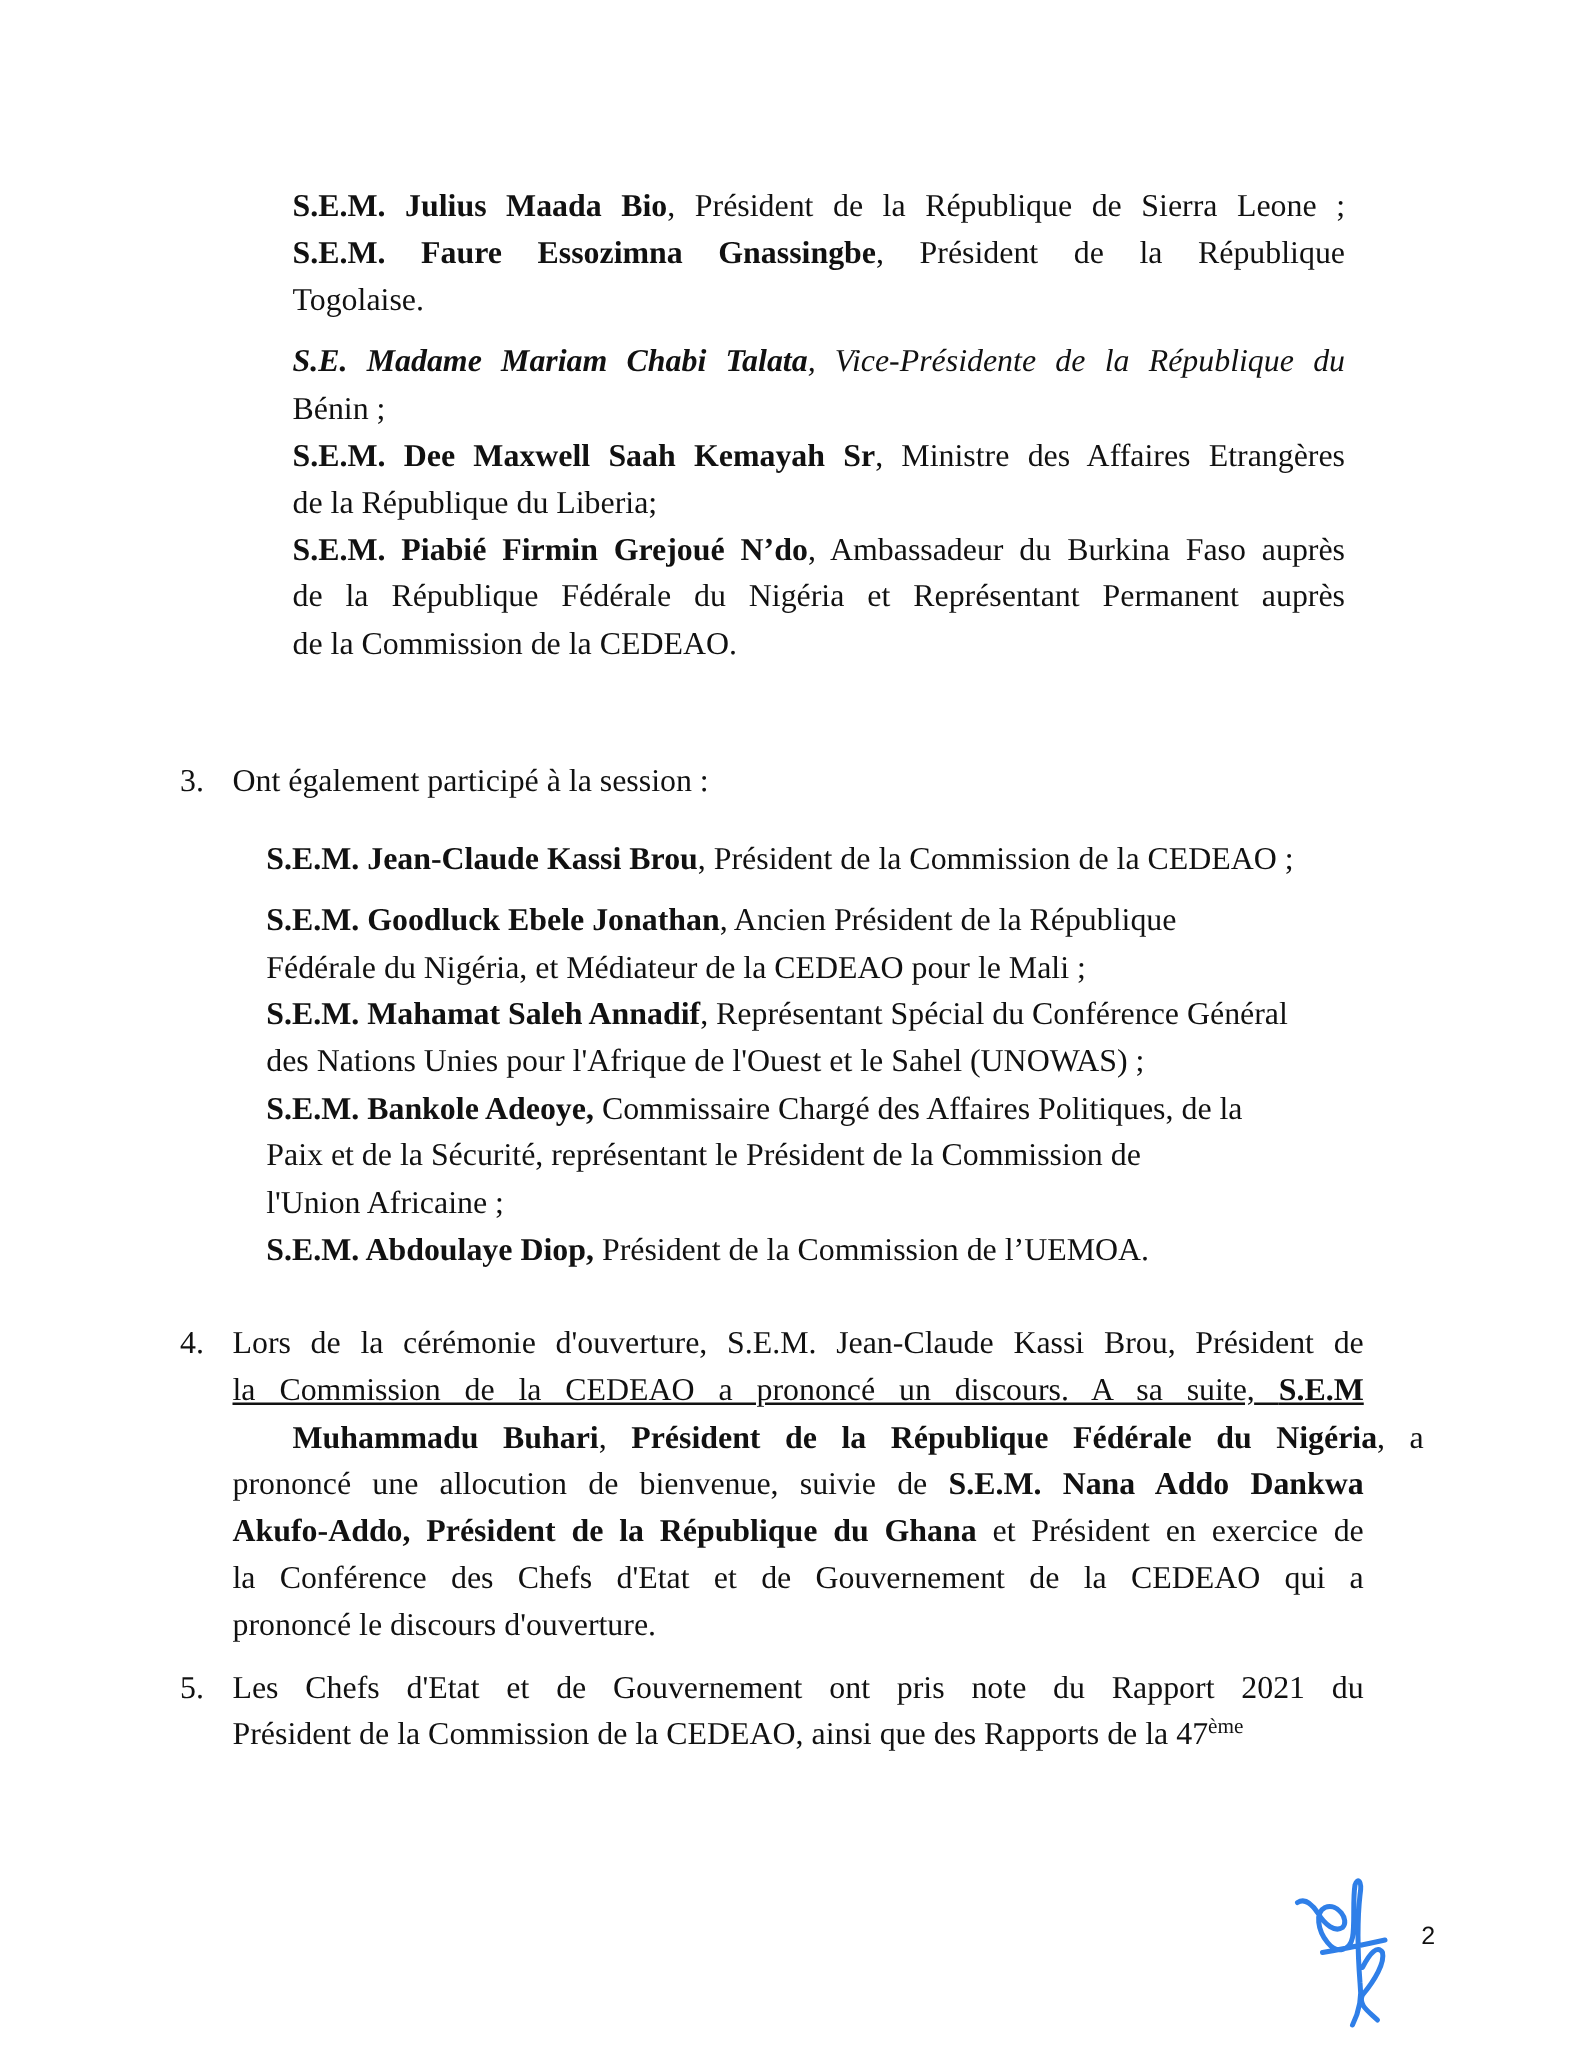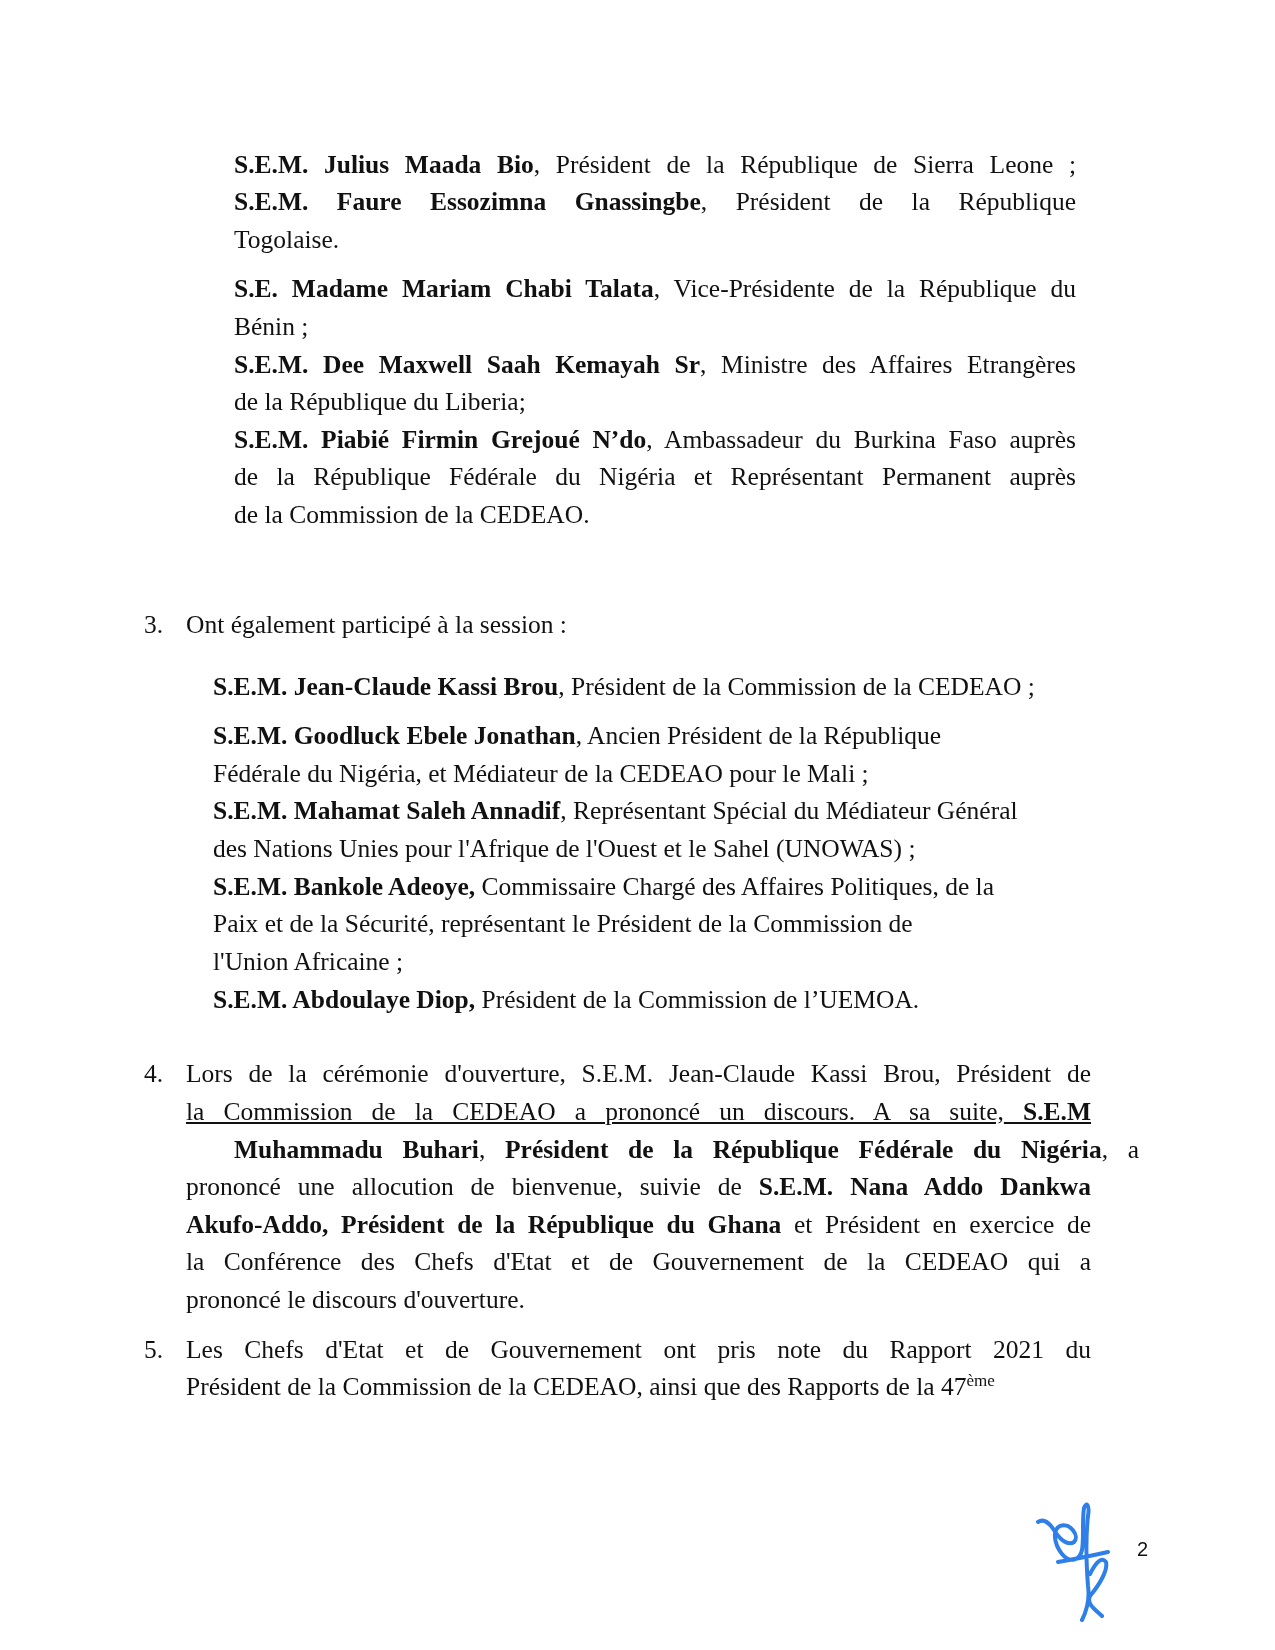--- a/index.html
+++ b/index.html
@@ -24,7 +24,7 @@
   <div class="line just" style="left:234px;top:183px;width:842px;"><b>S.E.M. Faure Essozimna Gnassingbe</b><span>, Président de la République</span></div>
   <div class="line" style="left:234px;top:221px;">Togolaise.</div>
 
-  <div class="line just" style="left:234px;top:270px;width:842px;"><b>S.E. Madame Mariam Chabi Talata</b><span>, Vice-Présidente de la République du</span></div>
+  <div class="line just" style="left:234px;top:270px;width:842px;font-style:italic;"><b>S.E. Madame Mariam Chabi Talata</b><span>, Vice-Présidente de la République du</span></div>
   <div class="line" style="left:234px;top:308px;">Bénin ;</div>
   <div class="line just" style="left:234px;top:346px;width:842px;"><b>S.E.M. Dee Maxwell Saah Kemayah Sr</b><span>, Ministre des Affaires Etrangères</span></div>
   <div class="line" style="left:234px;top:383px;">de la République du Liberia;</div>

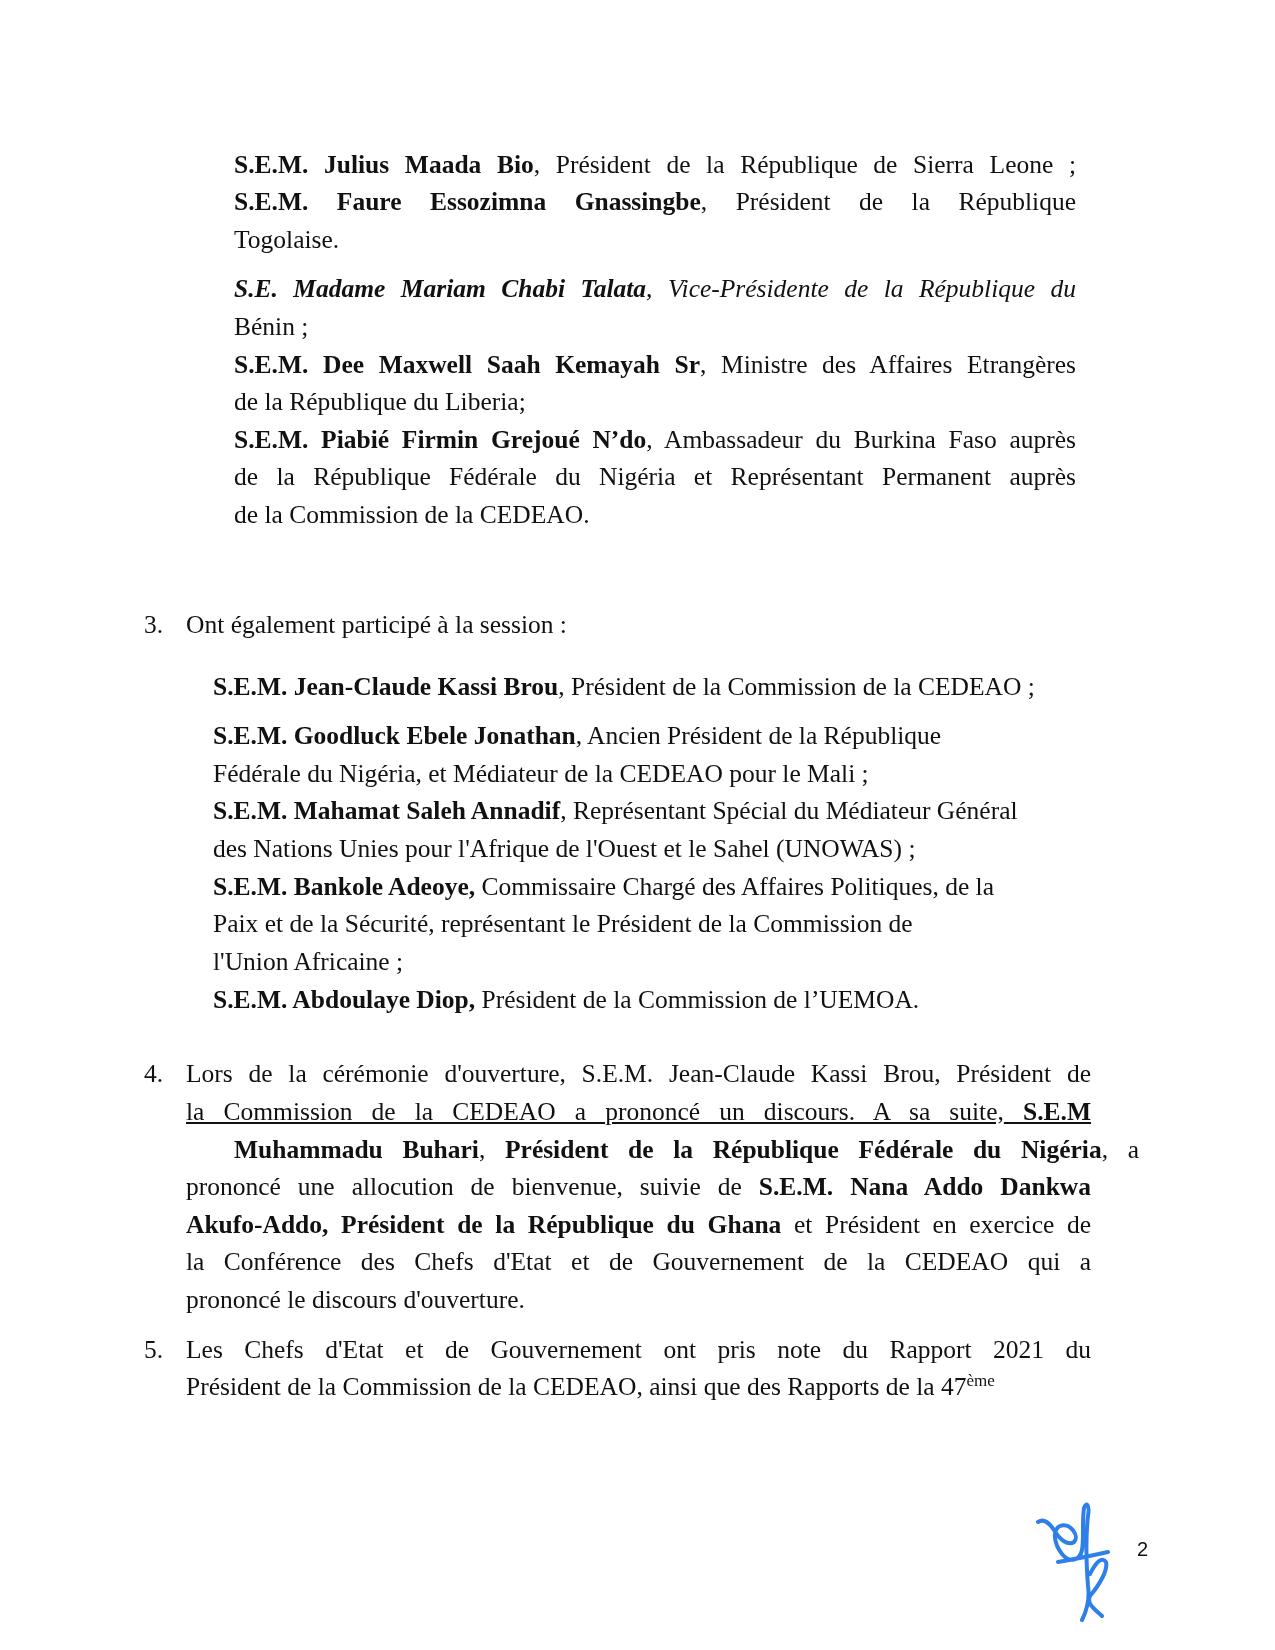--- a/index.html
+++ b/index.html
@@ -39,7 +39,7 @@
 
   <div class="line" style="left:213px;top:755px;">Fédérale du Nigéria, et Médiateur de la CEDEAO pour le Mali ;</div>
   <div class="line" style="left:213px;top:717px;"><b>S.E.M. Goodluck Ebele Jonathan</b><span>, Ancien Président de la République</span></div>
-  <div class="line" style="left:213px;top:792px;"><b>S.E.M. Mahamat Saleh Annadif</b><span>, Représentant Spécial du Médiateur Général</span></div>
+  <div class="line" style="left:213px;top:792px;"><b>S.E.M. Mahamat Saleh Annadif</b><span>, Représentant Spécial du Conférence Général</span></div>
   <div class="line" style="left:213px;top:830px;">des Nations Unies pour l'Afrique de l'Ouest et le Sahel (UNOWAS) ;</div>
   <div class="line" style="left:213px;top:868px;"><b>S.E.M. Bankole Adeoye,</b><span> Commissaire Chargé des Affaires Politiques, de la</span></div>
   <div class="line" style="left:213px;top:905px;">Paix et de la Sécurité, représentant le Président de la Commission de</div>

